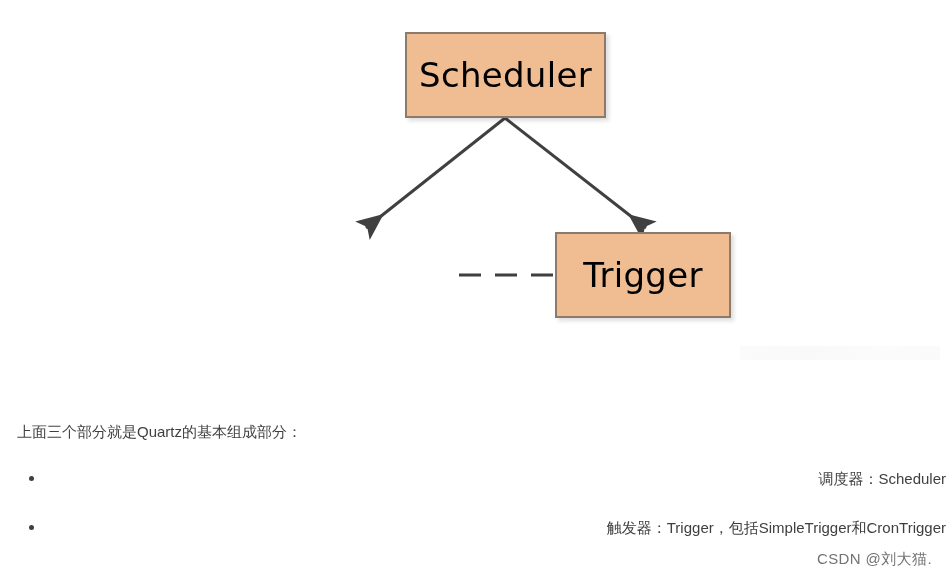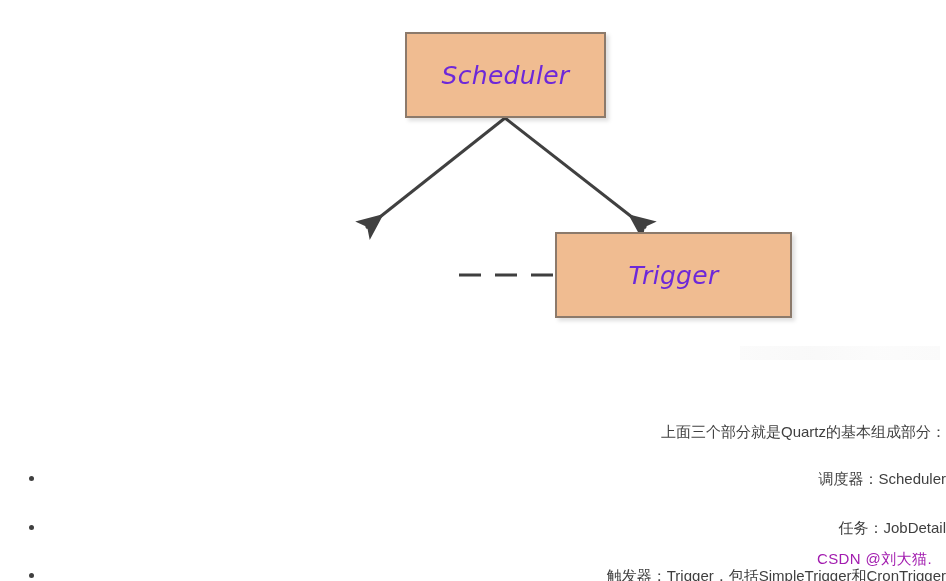--- a/index.html
+++ b/index.html
@@ -42,12 +42,11 @@
   }
   .node-label {
     font-family: "DejaVu Sans", "Liberation Sans", sans-serif;
-    font-size: 25px;
+    font-size: 34px;
     font-weight: 400;
-    color: #6d28d9;
+    color: #000000;
     letter-spacing: 0.3px;
     line-height: 1;
-    font-style: italic;
   }
 
   #node-scheduler {

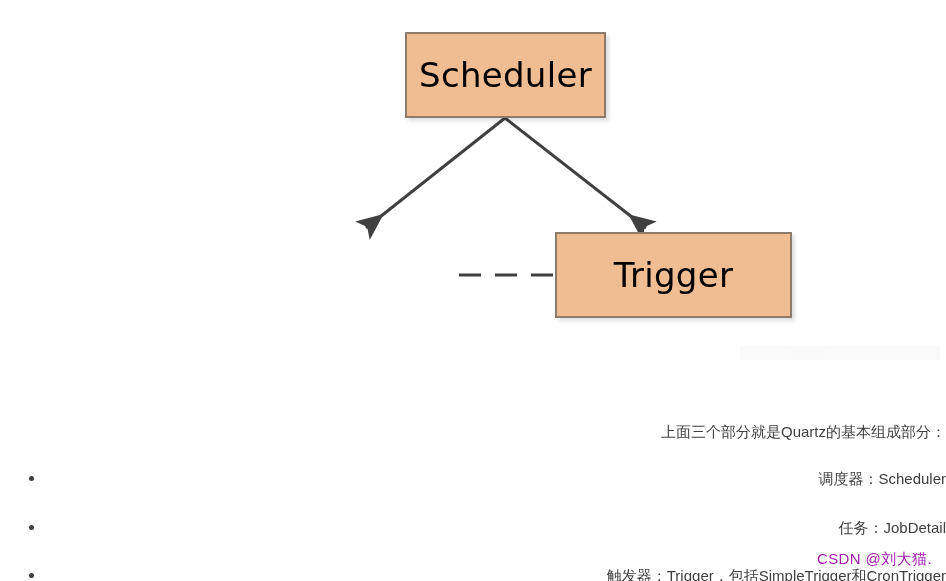--- a/index.html
+++ b/index.html
@@ -64,7 +64,7 @@
   #node-trigger {
     left: 555px;
     top: 232px;
-    width: 237px;
+    width: 176px;
     height: 86px;
   }
 

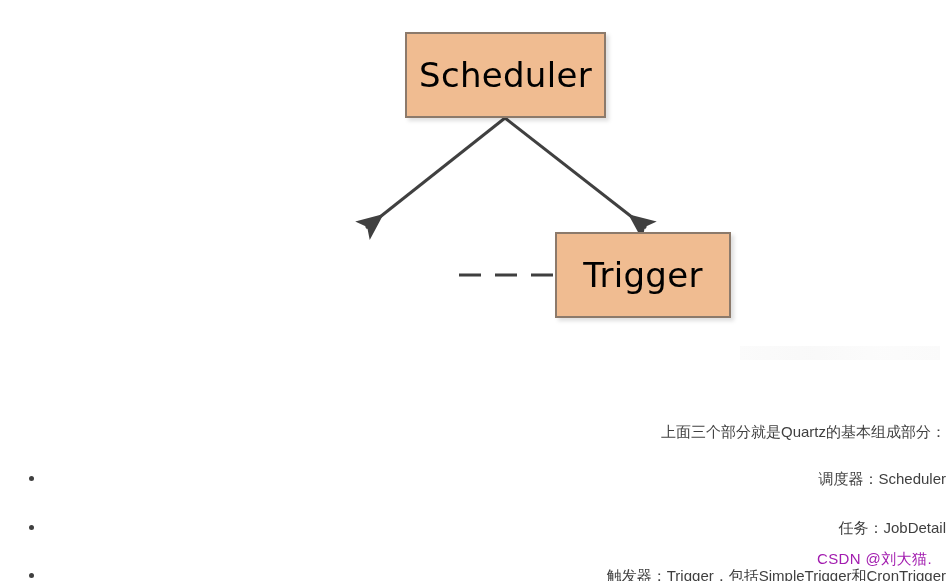--- a/index.html
+++ b/index.html
@@ -96,7 +96,6 @@
     font-size: 15px;
     color: #3f3f3f;
     line-height: 1.6;
-    text-align: right;
   }
   #bullet-list {
     margin: 24px 0 0 0;

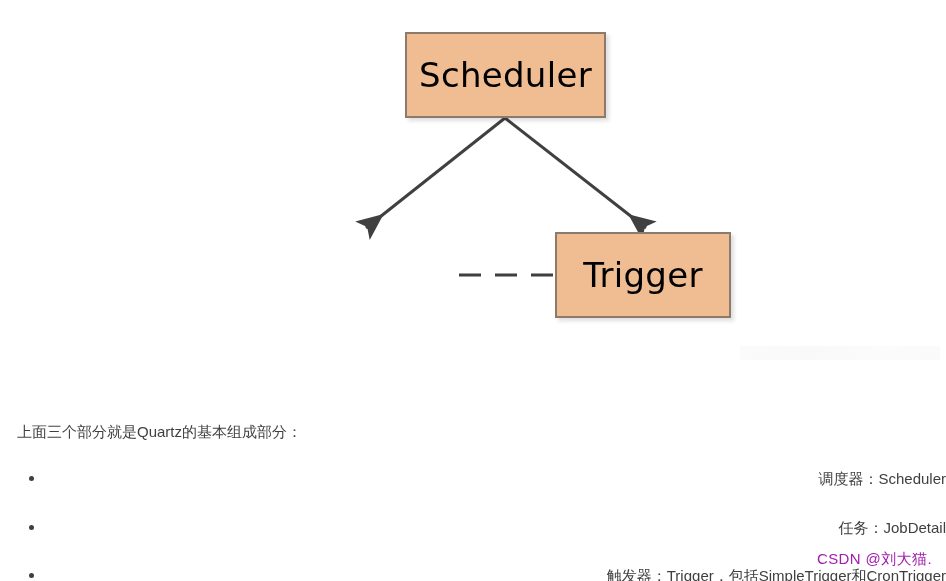--- a/index.html
+++ b/index.html
@@ -177,10 +177,6 @@
     </li>
     <li>
       <span class="bullet-dot"></span>
-      <span>任务：JobDetail</span>
-    </li>
-    <li>
-      <span class="bullet-dot"></span>
       <span>触发器：Trigger，包括SimpleTrigger和CronTrigger</span>
     </li>
   </ul>

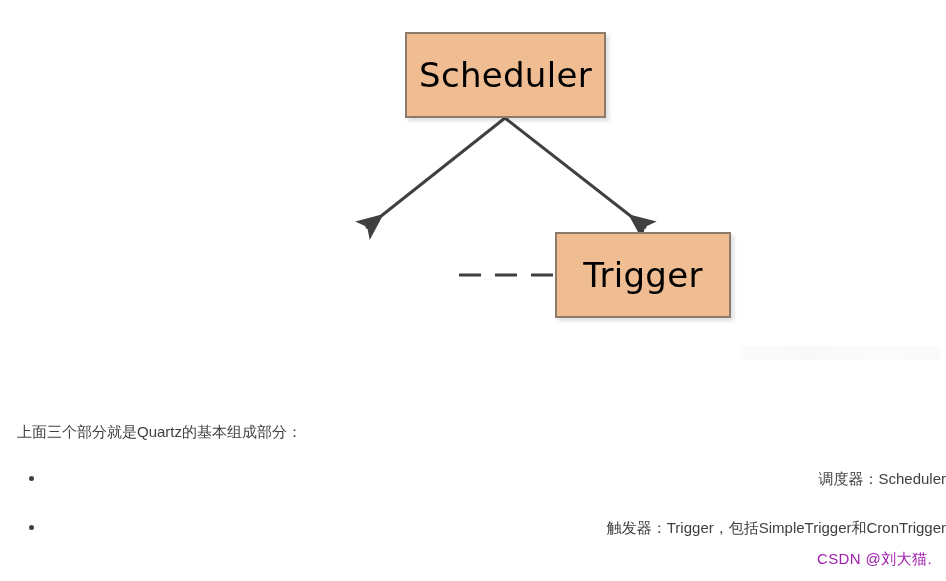--- a/index.html
+++ b/index.html
@@ -128,7 +128,7 @@
     bottom: 12px;
     font-family: "Liberation Sans", sans-serif;
     font-size: 15px;
-    color: #a21caf;
+    color: #737373;
     letter-spacing: 0.4px;
     white-space: nowrap;
   }

